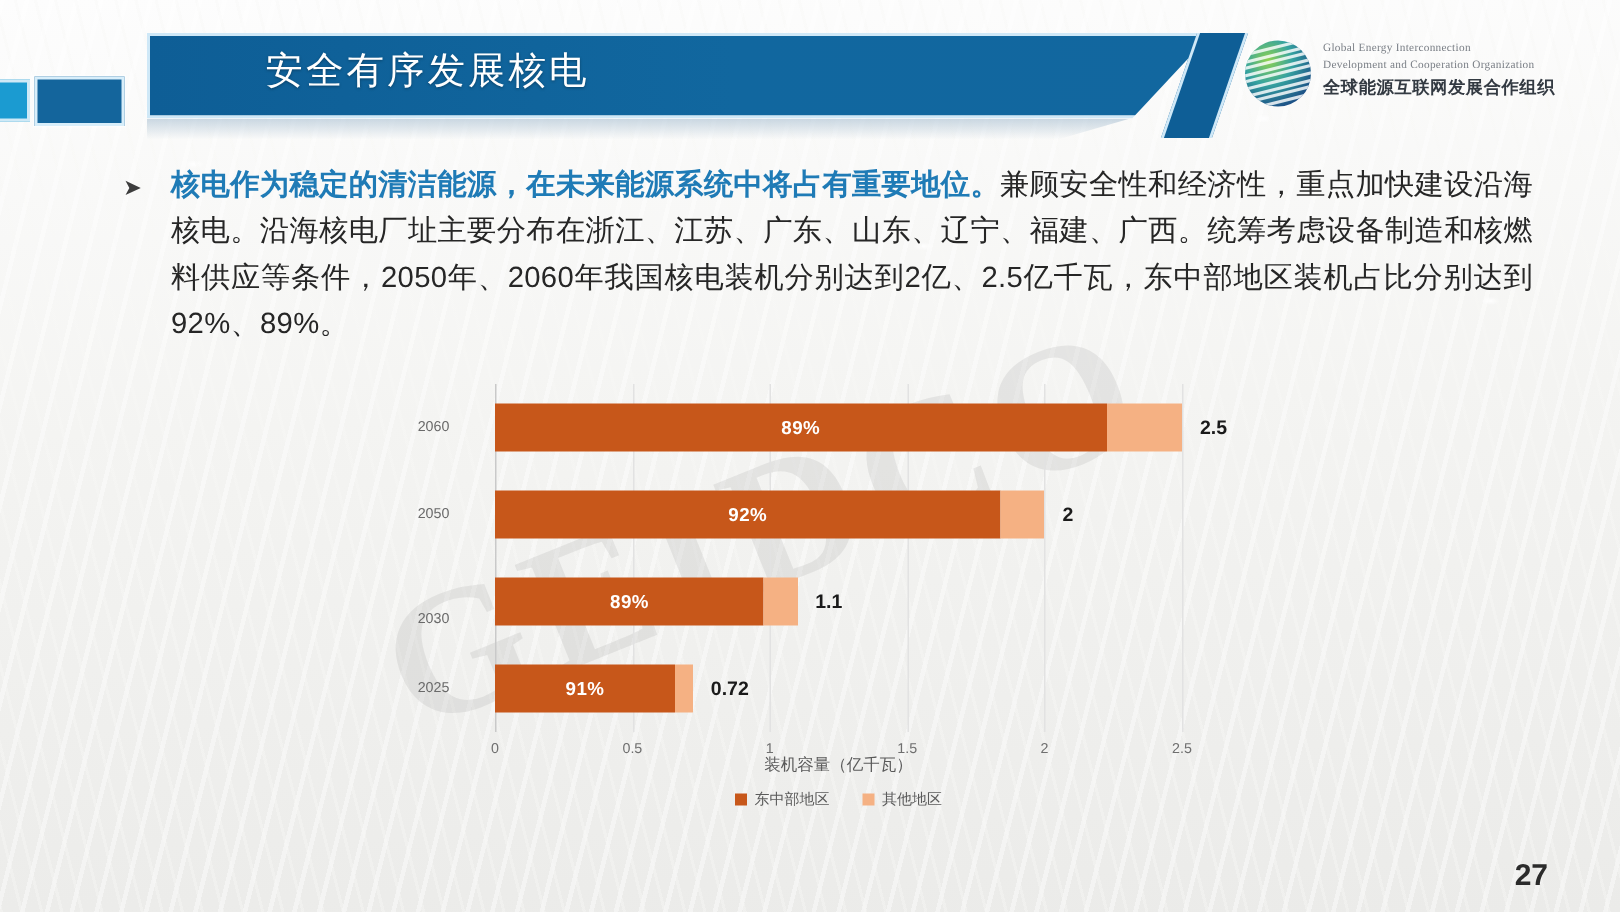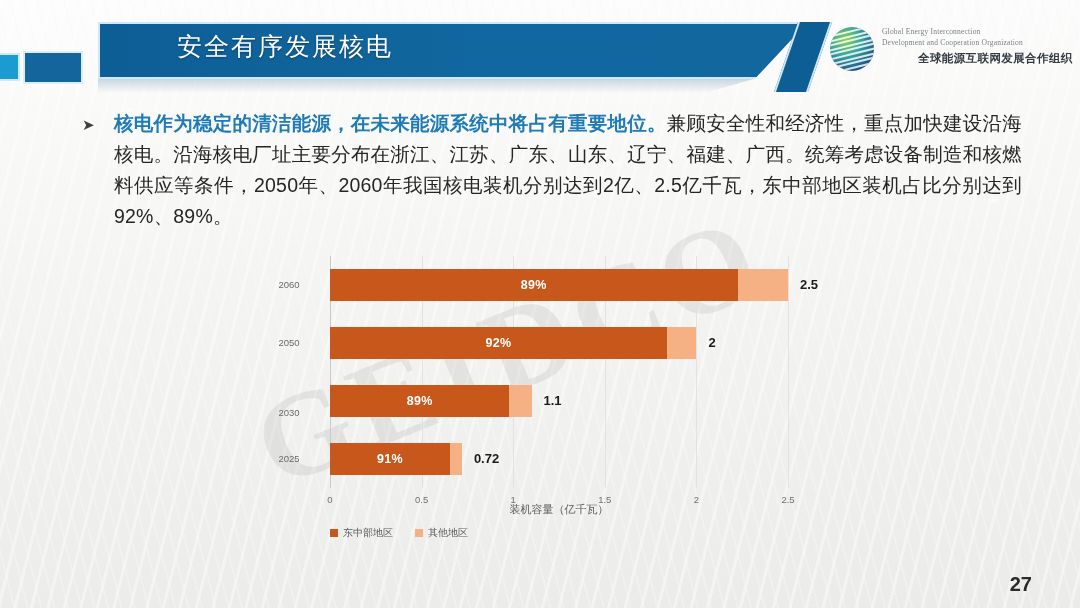--- a/index.html
+++ b/index.html
@@ -128,7 +128,6 @@
     color: #333a42;
     letter-spacing: .4px;
     white-space: nowrap;
-    margin-left: 36px;
   }
 
   

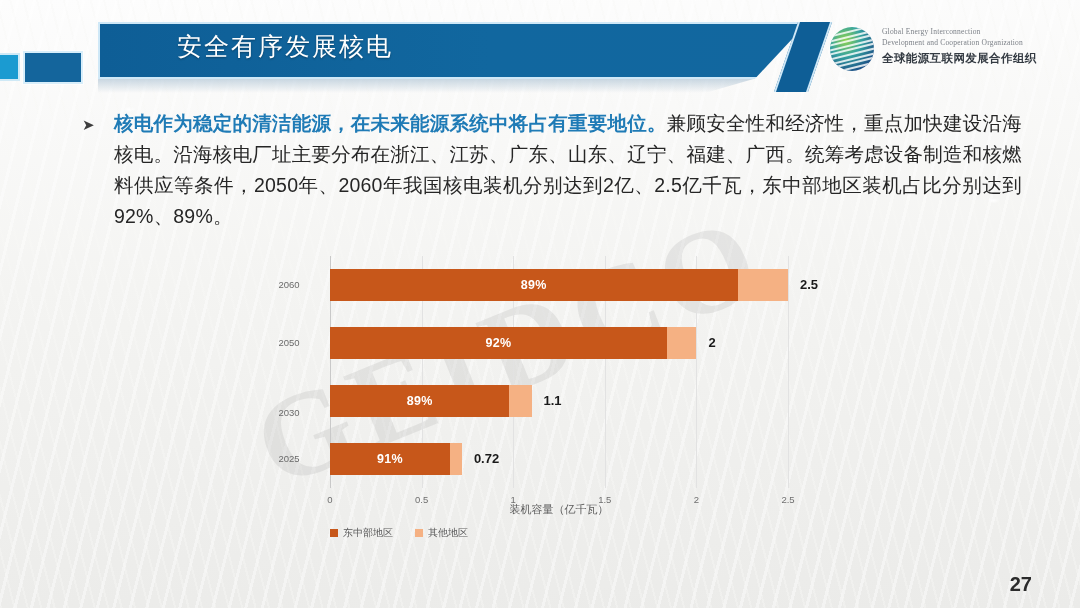--- a/index.html
+++ b/index.html
@@ -245,6 +245,7 @@
     left: 75px; top: 278px;
     width: 458px;
     display: flex;
+    justify-content: center;
     gap: 22px;
     font-size: 10px;
     color: #5a5a5a;

